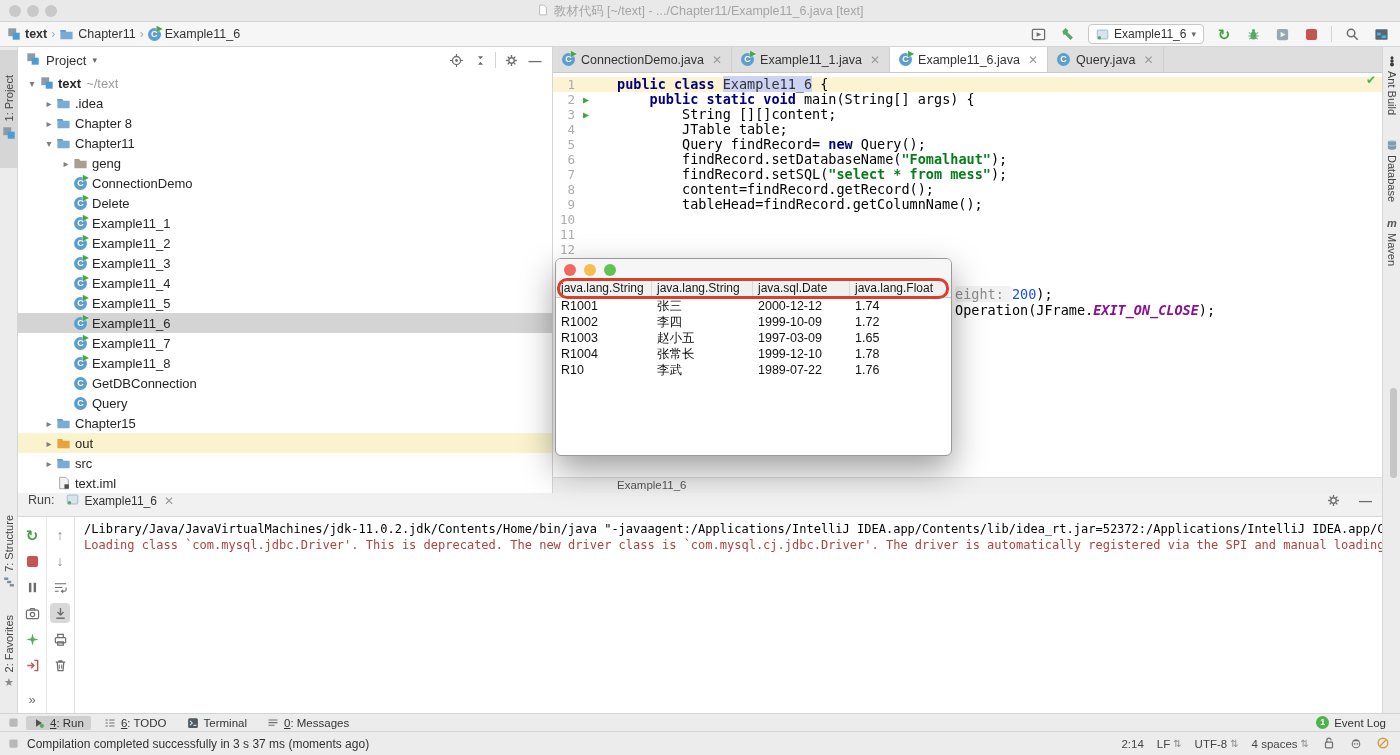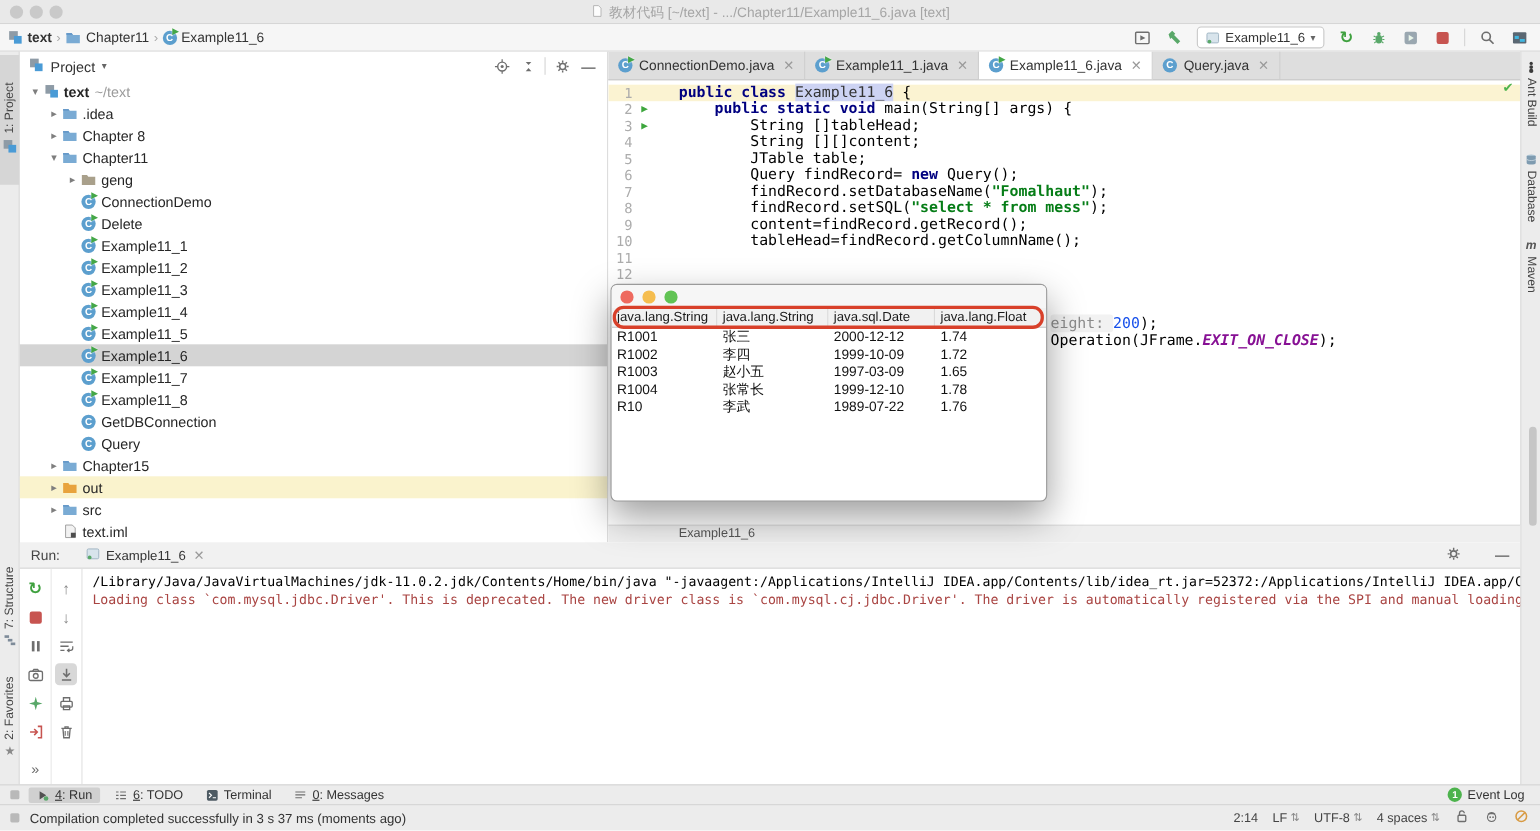--- a/index.html
+++ b/index.html
@@ -617,7 +617,6 @@
       <div id="code-lines">
           <div class="cline current"><span class="tk-kw">public class</span><span class="tk-pl"> </span><span class="tk-sel">Example11_6</span><span class="tk-pl"> {</span></div>
           <div class="cline"><span class="tk-pl">    </span><span class="tk-kw">public static void</span><span class="tk-pl"> main(String[] args) {</span></div>
-          <div class="cline"><span class="tk-pl">        String []tableHead;</span></div>
           <div class="cline"><span class="tk-pl">        String [][]content;</span></div>
           <div class="cline"><span class="tk-pl">        JTable table;</span></div>
           <div class="cline"><span class="tk-pl">        Query findRecord= </span><span class="tk-kw">new</span><span class="tk-pl"> Query();</span></div>

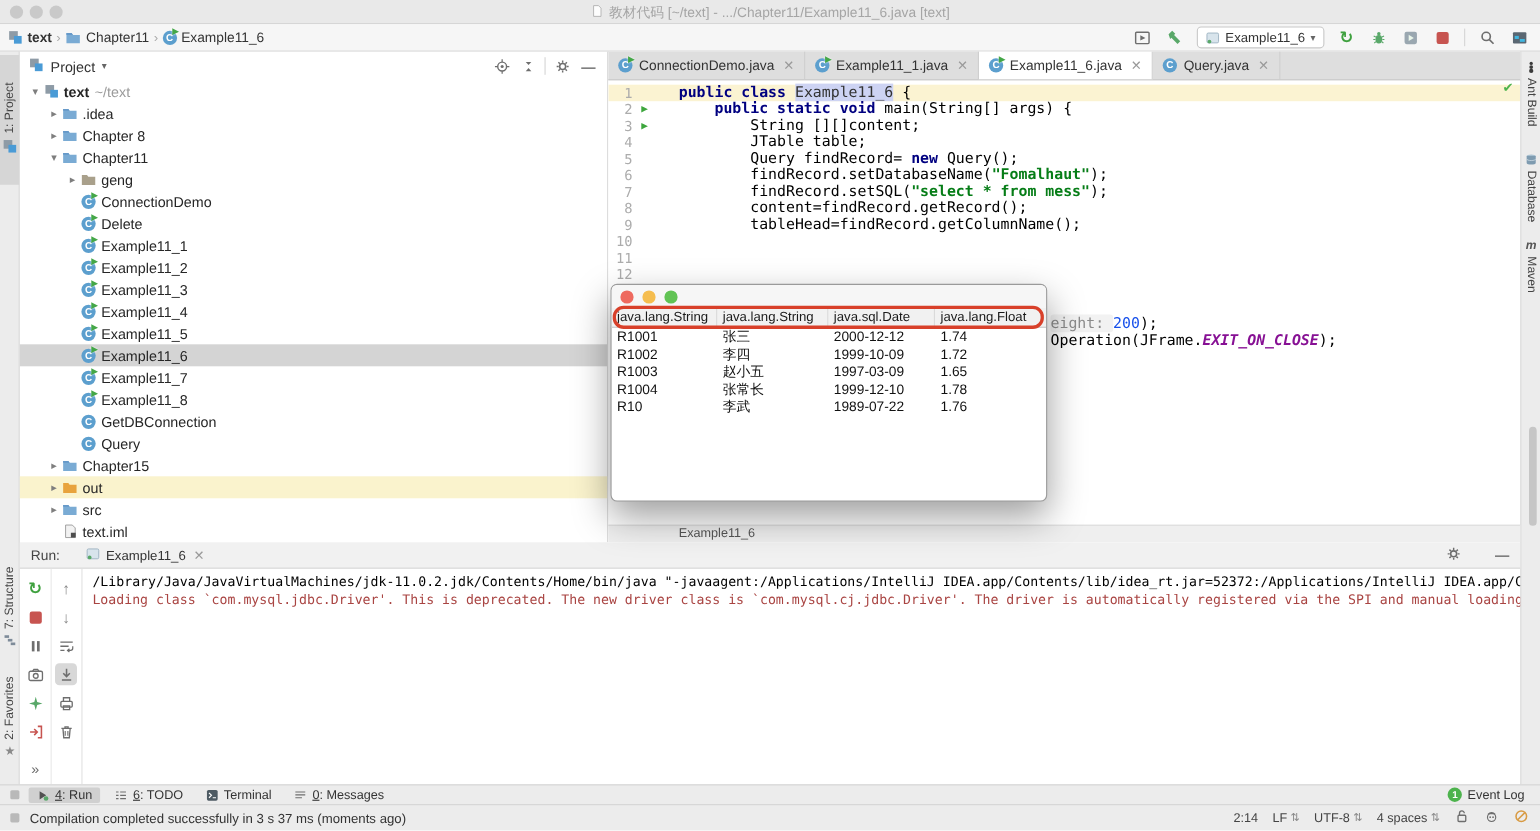--- a/index.html
+++ b/index.html
@@ -88,7 +88,7 @@
 
   
   #run-panel { position:absolute; left:18px; top:493px; width:1364px; height:220px; background:#FFF; }
-  #run-header { height:24px; background:#F1F1F1; border-bottom:1px solid #D8D8D8; display:flex; align-items:center; padding:0 10px; gap:20px; }
+  #run-header { height:24px; background:#F1F1F1; border-bottom:1px solid #D8D8D8; display:flex; align-items:flex-start; padding:0 10px; gap:8px; }
   #run-label { font-size:12.5px; color:#444; }
   #run-tab { display:flex; align-items:center; gap:5px; font-size:12px; color:#333; padding:0 4px; }
   #run-header .grow { flex:1; }

